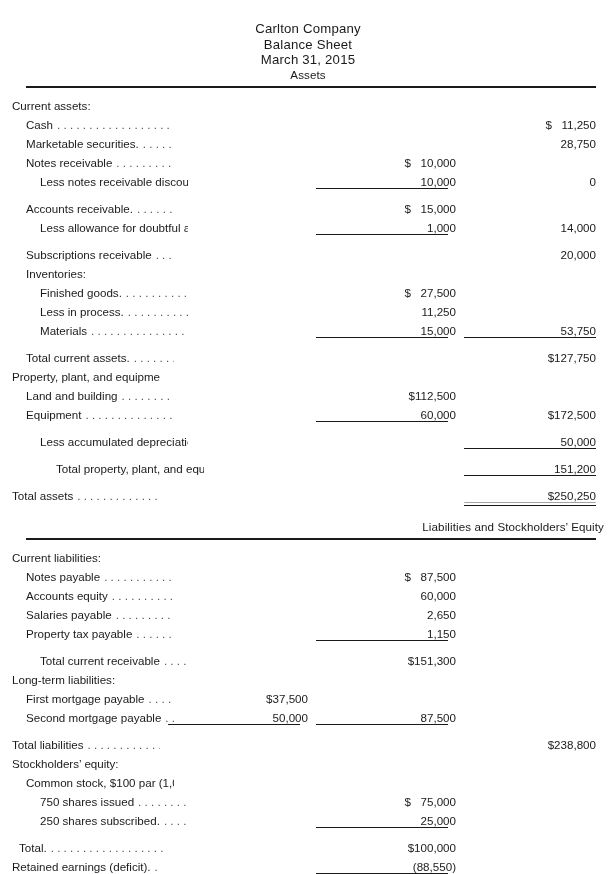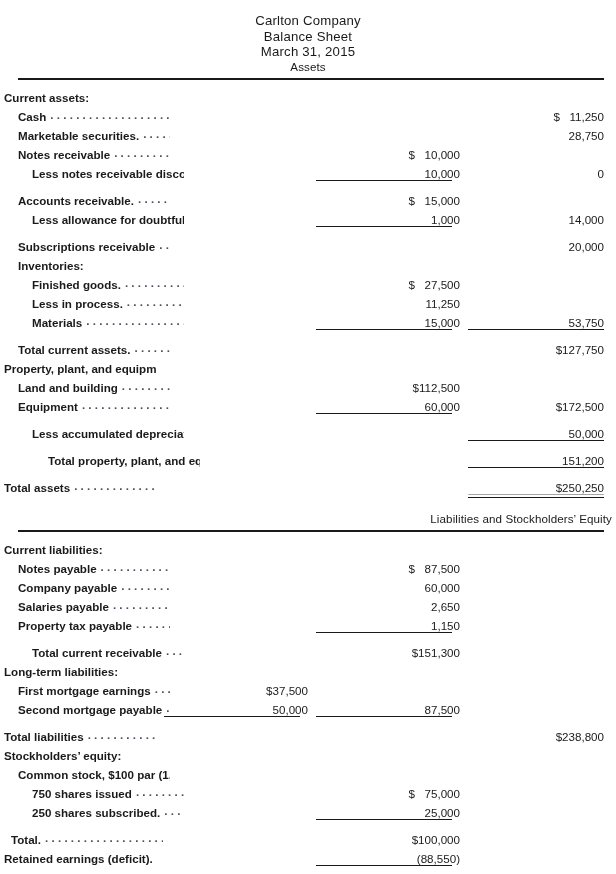--- a/index.html
+++ b/index.html
@@ -20,7 +20,7 @@
     width: 616px;
     height: 874px;
     box-sizing: border-box;
-    padding: 4px;
+    padding: 12px;
   }
 
   

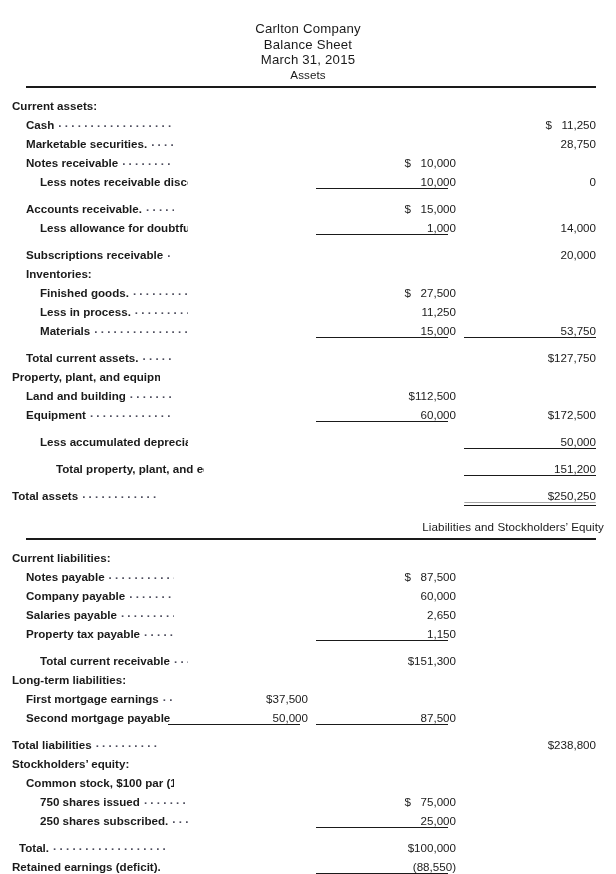--- a/index.html
+++ b/index.html
@@ -68,10 +68,9 @@
   }
   .lbl-wrap {
     display: flex;
-    align-items: flex-start;
+    align-items: flex-end;
     width: 100%;
     overflow: hidden;
-    font-weight: bold;
   }
   .lbl-text { flex: 0 0 auto; }
   .leaders {

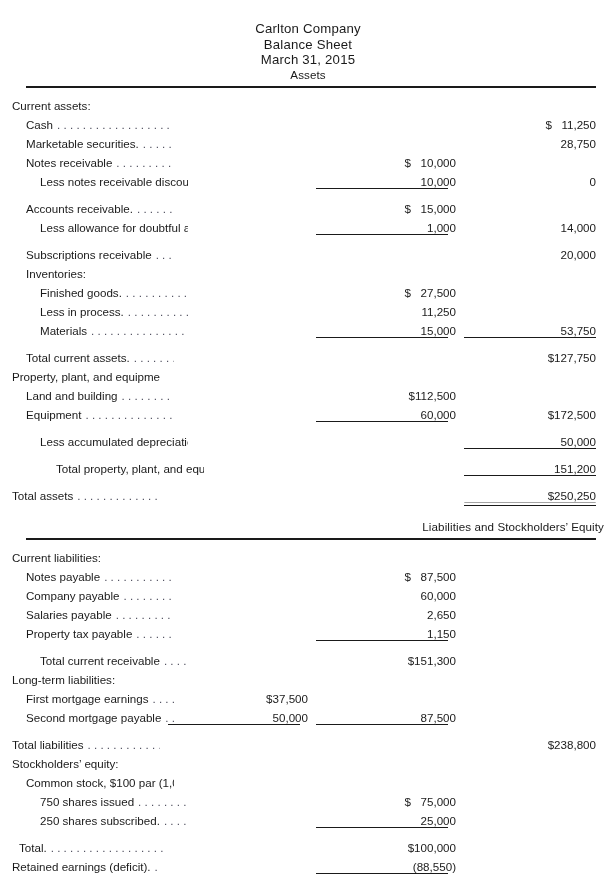--- a/index.html
+++ b/index.html
@@ -453,7 +453,7 @@
     <tr class="r">
       <td class="label">
             <div class="lbl-wrap i1">
-              <span class="lbl-text">Company payable</span>
+              <span class="lbl-text">Accounts equity</span>
               <span class="leaders"></span>
             </div>
           </td>

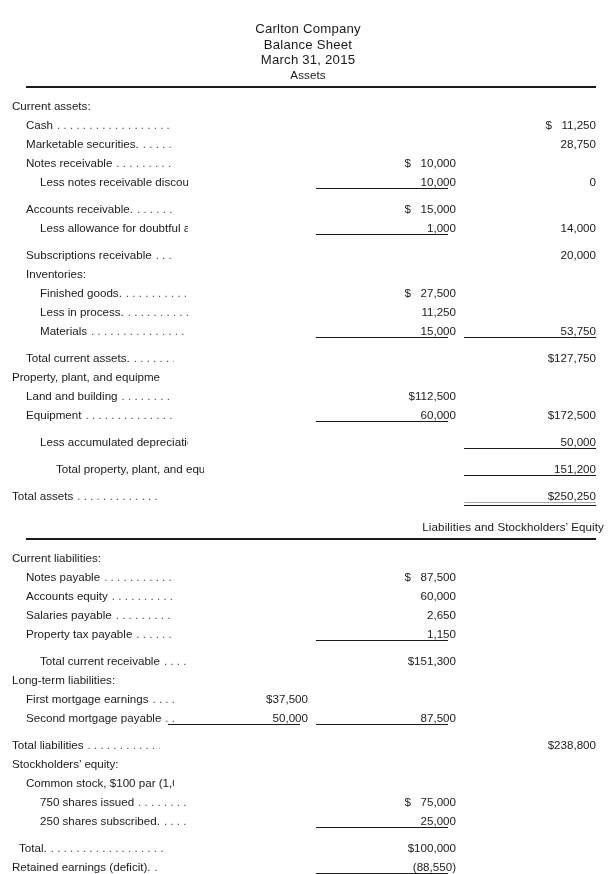--- a/index.html
+++ b/index.html
@@ -517,7 +517,7 @@
     <tr class="r">
       <td class="label">
             <div class="lbl-wrap i1">
-              <span class="lbl-text">First mortgage earnings</span>
+              <span class="lbl-text">First mortgage payable</span>
               <span class="leaders"></span>
             </div>
           </td>

